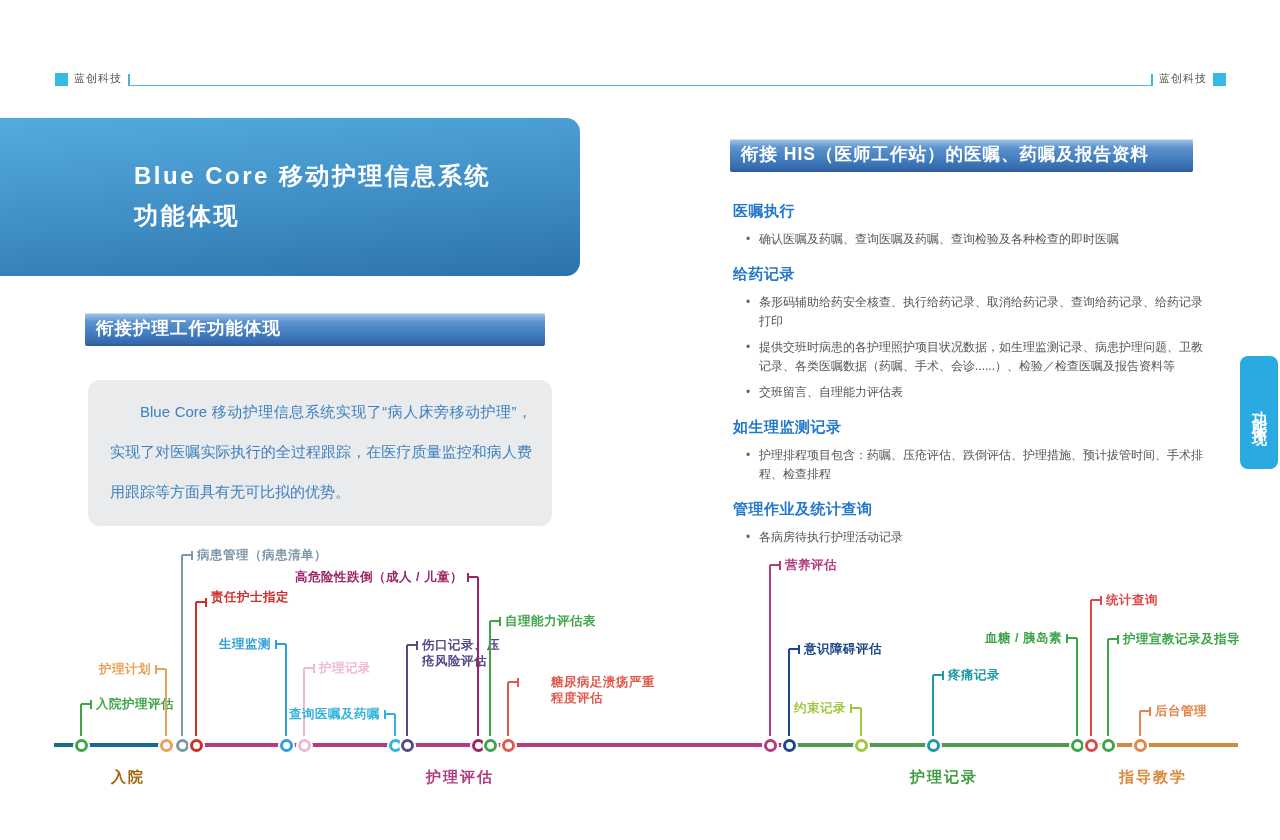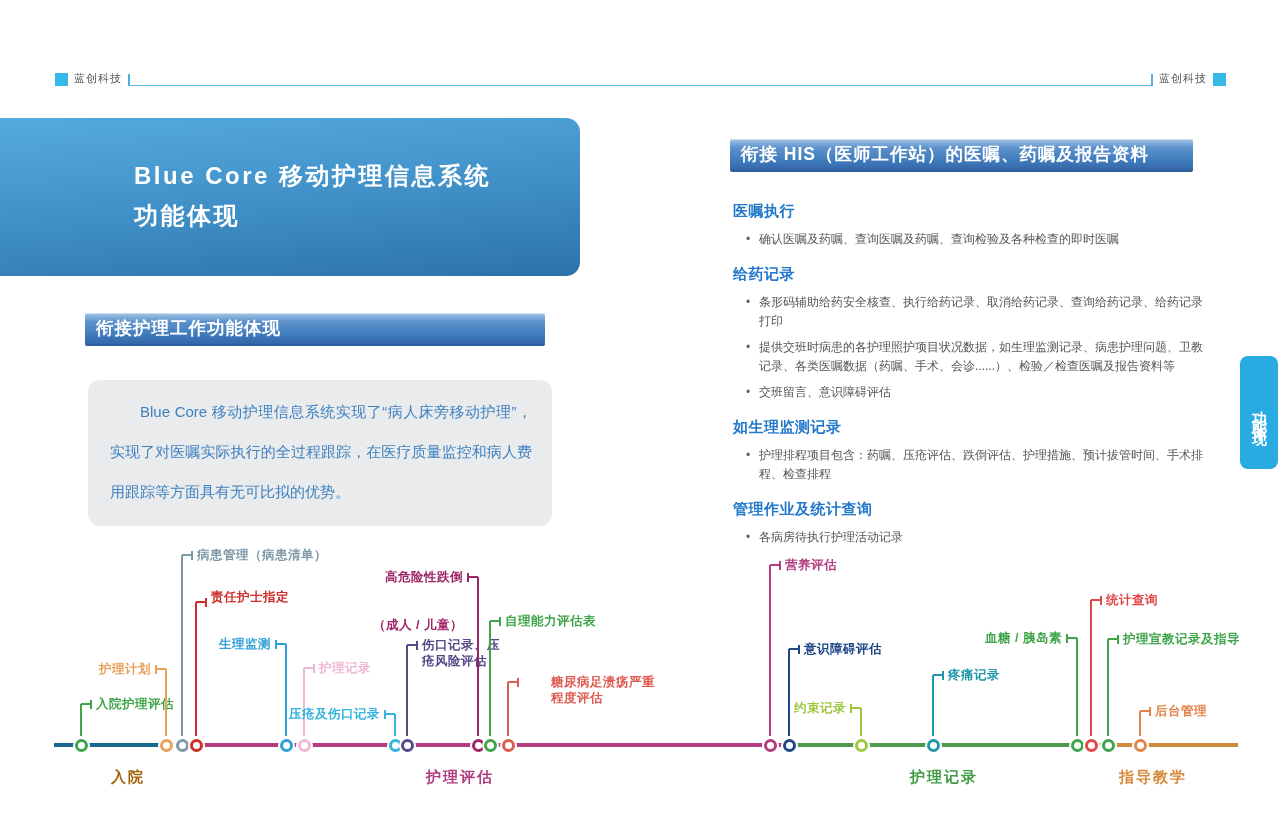--- a/index.html
+++ b/index.html
@@ -90,7 +90,7 @@
       <div class="sec-heading">给药记录</div>
       <div class="sec-bullet"><span class="dot">•</span><span>条形码辅助给药安全核查、执行给药记录、取消给药记录、查询给药记录、给药记录打印</span></div>
       <div class="sec-bullet"><span class="dot">•</span><span>提供交班时病患的各护理照护项目状况数据，如生理监测记录、病患护理问题、卫教记录、各类医嘱数据（药嘱、手术、会诊......）、检验／检查医嘱及报告资料等</span></div>
-      <div class="sec-bullet"><span class="dot">•</span><span>交班留言、意识障碍评估</span></div>
+      <div class="sec-bullet"><span class="dot">•</span><span>交班留言、自理能力评估表</span></div>
       <div class="sec-heading">如生理监测记录</div>
       <div class="sec-bullet"><span class="dot">•</span><span>护理排程项目包含：药嘱、压疮评估、跌倒评估、护理措施、预计拔管时间、手术排程、检查排程</span></div>
       <div class="sec-heading">管理作业及统计查询</div>

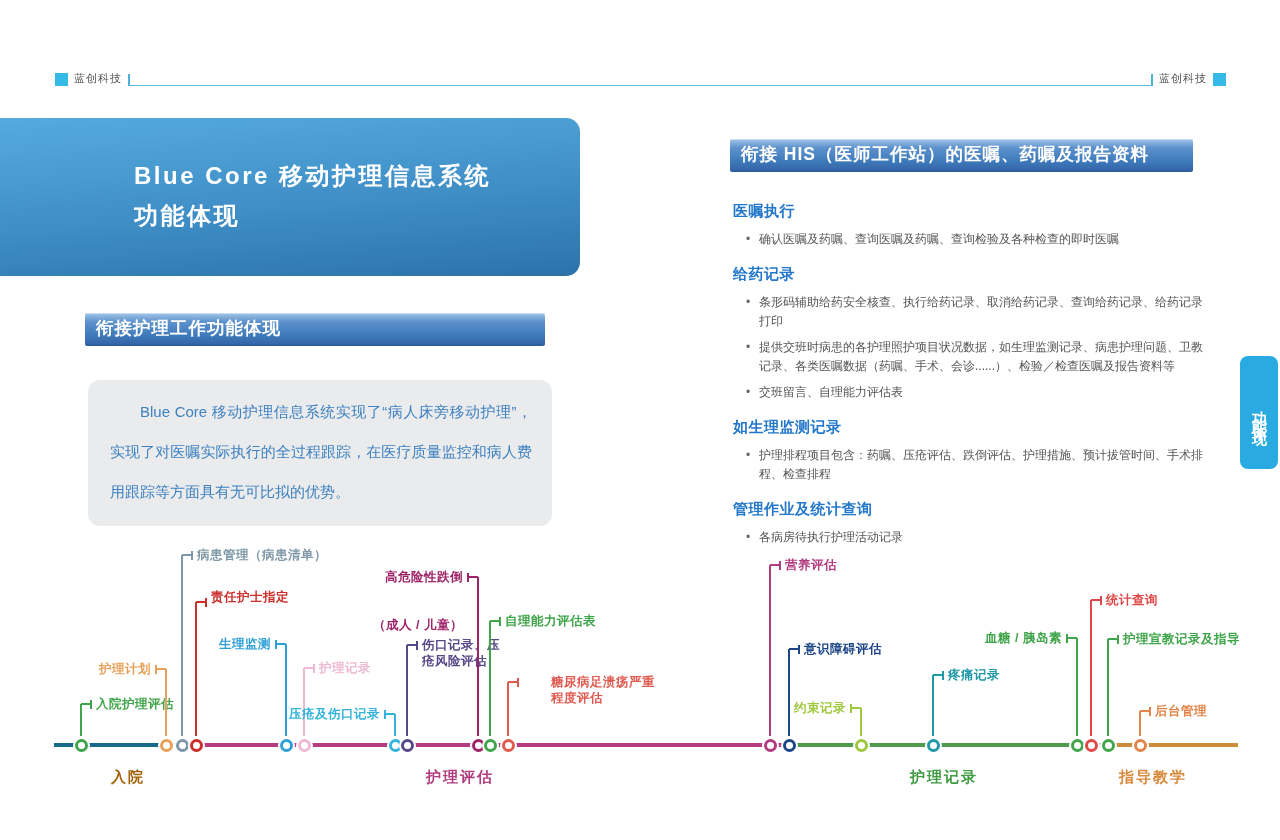--- a/index.html
+++ b/index.html
@@ -53,7 +53,7 @@
   .tl-node{position:absolute;width:7px;height:7px;border-radius:50%;background:#fff;
            border:3px solid #000;box-shadow:0 0 0 2px #fff;top:738.5px;z-index:3;}
   .tl-label{position:absolute;font-size:12.5px;font-weight:bold;line-height:16px;letter-spacing:0.5px;white-space:nowrap;}
-  .tl-label.left{text-align:left;display:flex;flex-direction:column;align-items:flex-end;gap:32px;}
+  .tl-label.left{text-align:left;display:flex;align-items:center;}
   .tl-phase{position:absolute;top:768px;transform:translateX(-50%);font-size:15px;font-weight:bold;letter-spacing:2px;white-space:nowrap;}
 </style>
 </head>

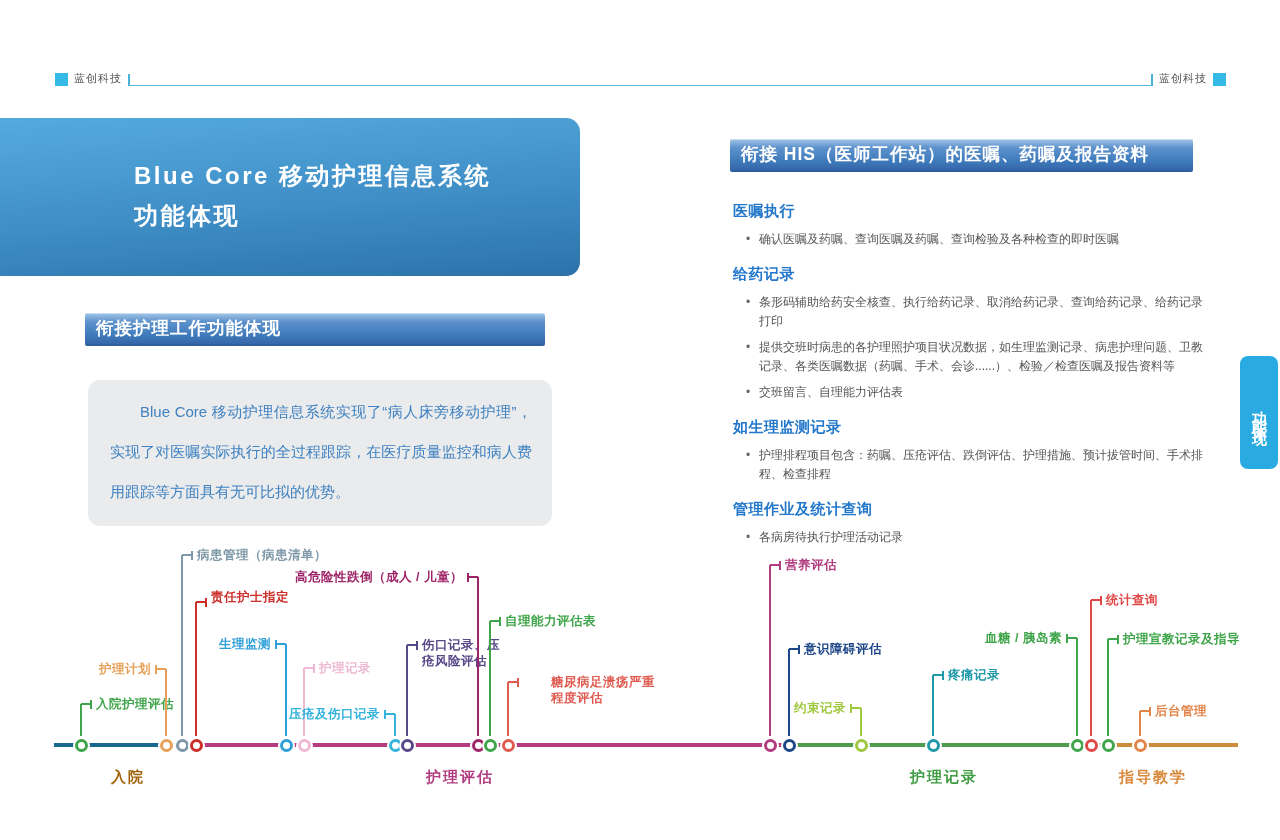--- a/index.html
+++ b/index.html
@@ -151,7 +151,7 @@
       <div class="tl-tick" style="left: 384px; top: 710px; background: rgb(53, 179, 220);"></div>
       <div class="tl-node" style="left: 388.5px; border-color: rgb(53, 179, 220);"></div>
       <div class="tl-label left" style="top: 706px; color: rgb(53, 179, 220); right: 900px;">
-        <div>压疮及伤口记录</div>
+        <div>查询医嘱及药嘱</div>
       </div>
       <div class="tl-stem" style="left: 406px; top: 645px; height: 91px; background: rgb(88, 74, 136);"></div>
       <div class="tl-elbow" style="left: 407px; top: 644px; width: 9px; background: rgb(88, 74, 136);"></div>

